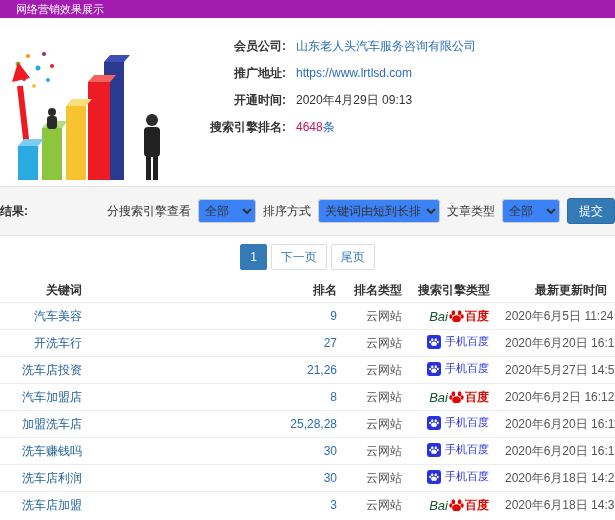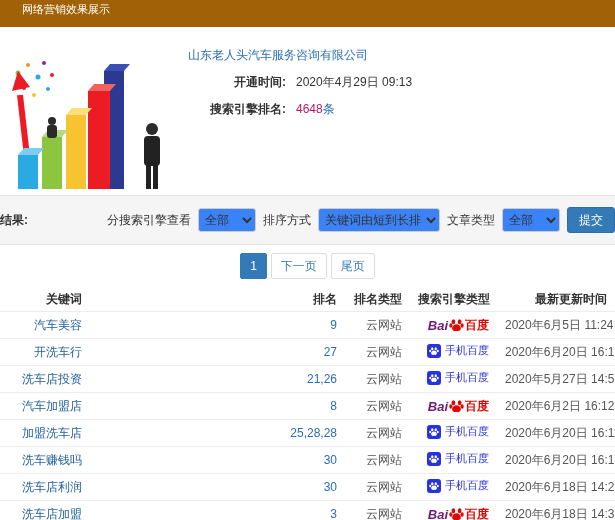--- a/index.html
+++ b/index.html
@@ -10,8 +10,8 @@
   }
   
   .topbar {
-    height:27px; background:#a16207; color:#fff;
-    font-size:11px; line-height:19px; padding-left:22px;
+    height:18px; background:#a21caf; color:#fff;
+    font-size:11px; line-height:19px; padding-left:16px;
   }
   
   .top-section { display:flex; height:168px; padding-top:6px; }

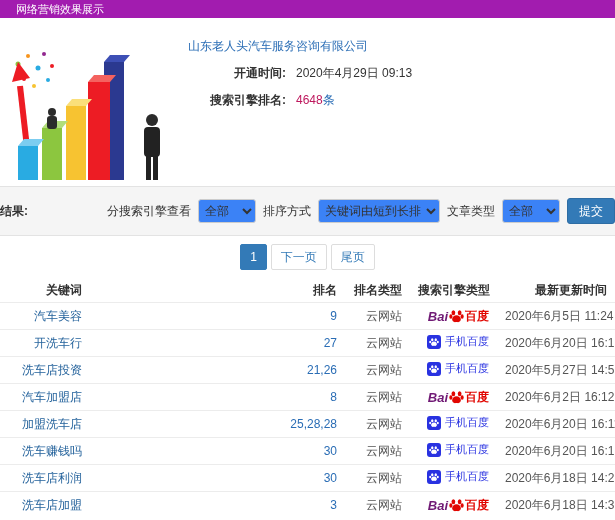--- a/index.html
+++ b/index.html
@@ -131,6 +131,7 @@
   </div>
   <div class="info">
     <div class="info-row">
+      <span class="info-label">会员公司:</span>
       <span class="info-value"><a class="link">山东老人头汽车服务咨询有限公司</a></span>
     </div>
     <div class="info-row">

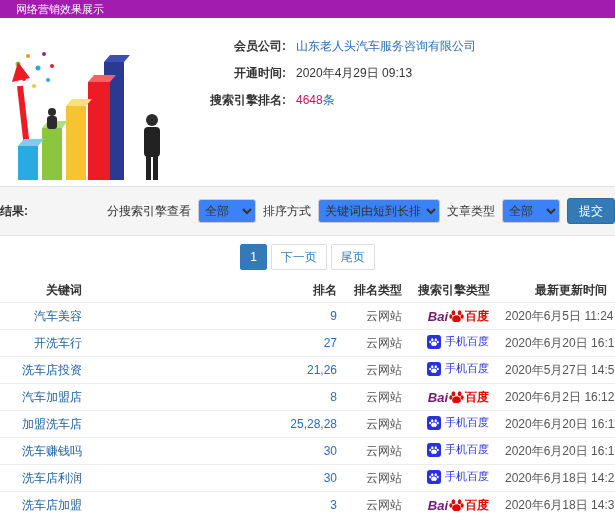--- a/index.html
+++ b/index.html
@@ -133,6 +133,10 @@
     <div class="info-row">
       <span class="info-label">会员公司:</span>
       <span class="info-value"><a class="link">山东老人头汽车服务咨询有限公司</a></span>
+    </div>
+    <div class="info-row">
+      <span class="info-label">推广地址:</span>
+      <span class="info-value"><a class="link">https://www.lrtlsd.com</a></span>
     </div>
     <div class="info-row">
       <span class="info-label">开通时间:</span>

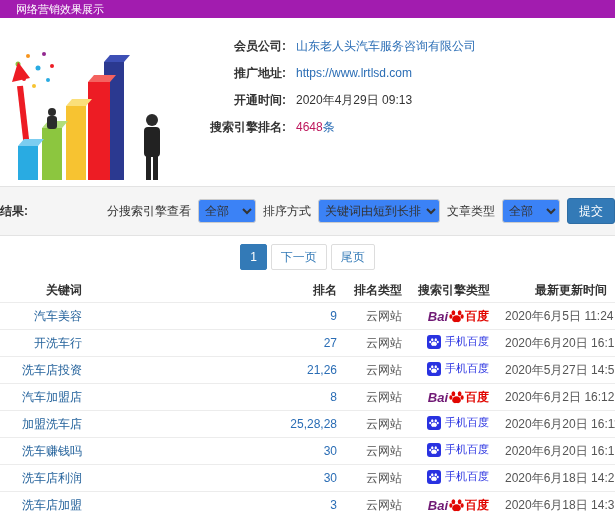--- a/index.html
+++ b/index.html
@@ -71,7 +71,7 @@
 
   
   .engine-pc, .engine-mobile { display:inline-flex; align-items:center; gap:1px; }
-  .bai { color:#701a75; font-weight:bold; font-style:italic; font-size:13px; }
+  .bai { color:#14532d; font-weight:normal; font-style:italic; font-size:13px; }
   .du  { color:#e10601; font-weight:bold; font-size:12px; }
   .mb-text { color:#2932e1; font-size:11px; margin-left:3px; }
   .paw-svg { display:inline-block; vertical-align:middle; }

